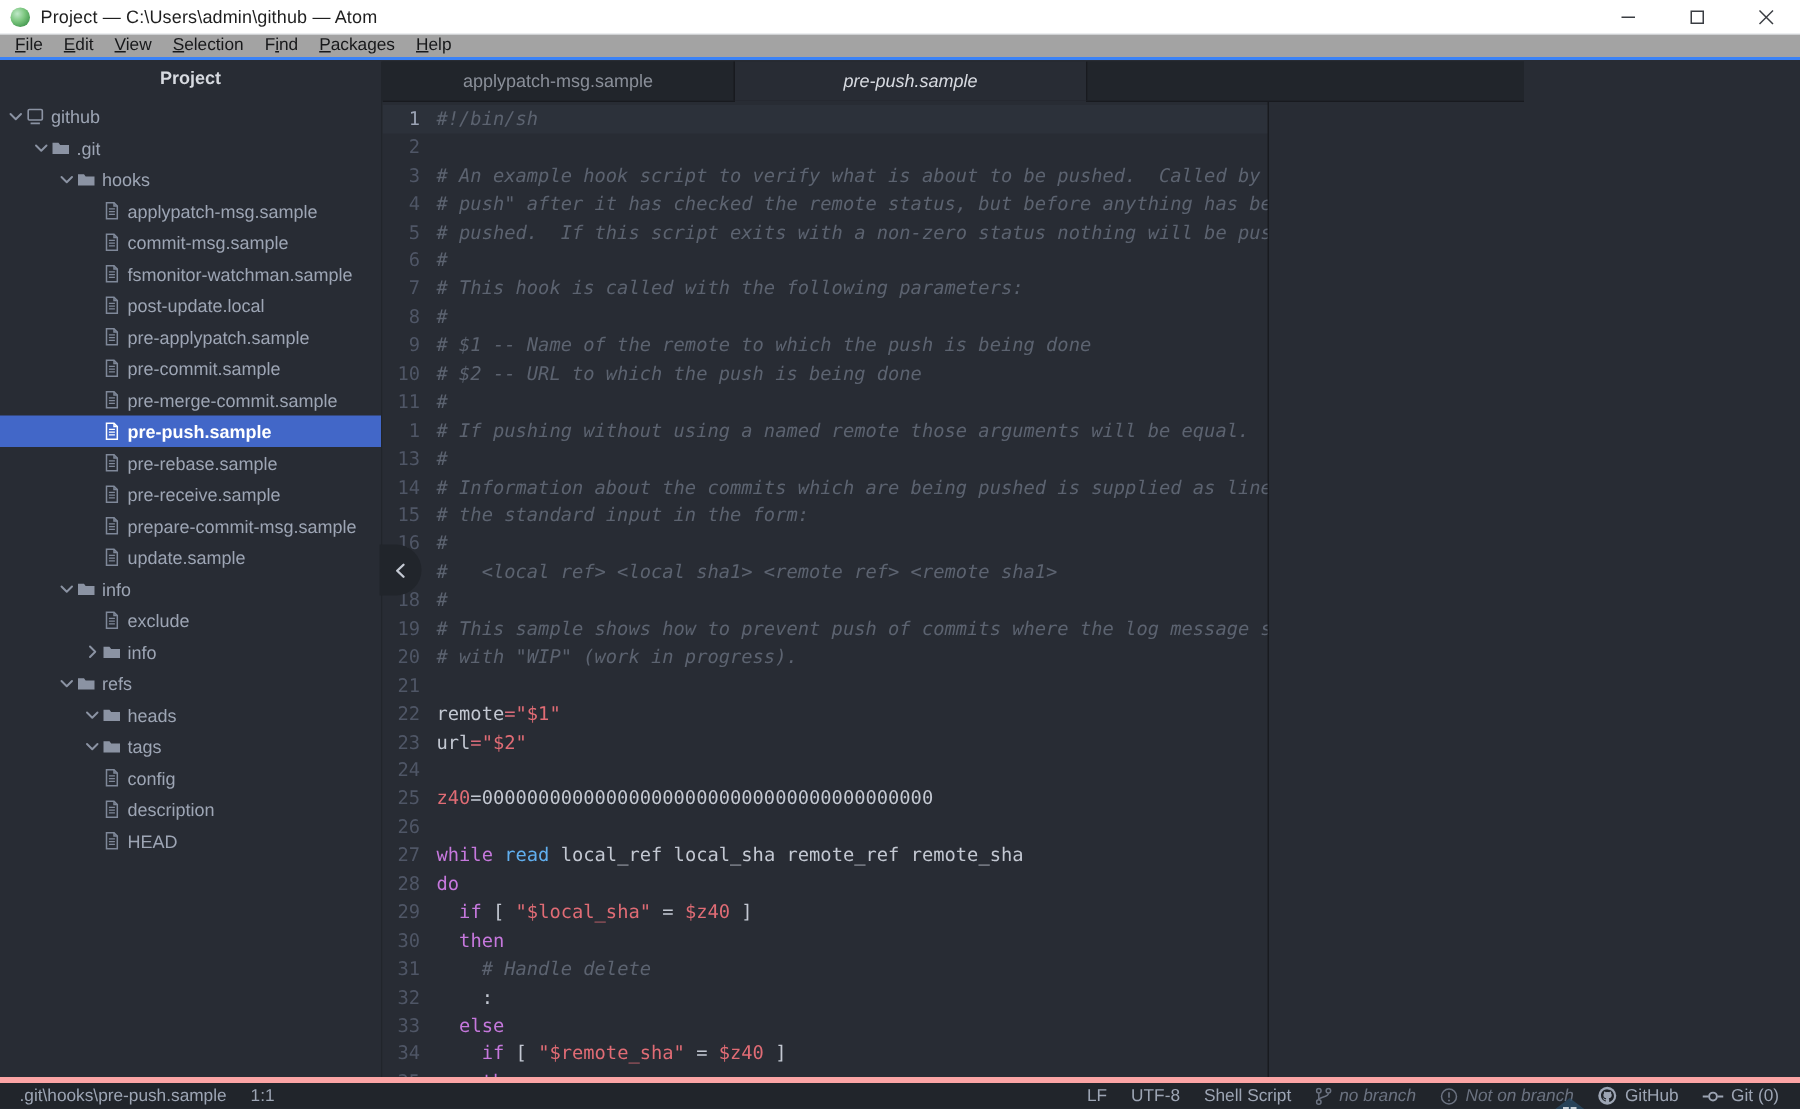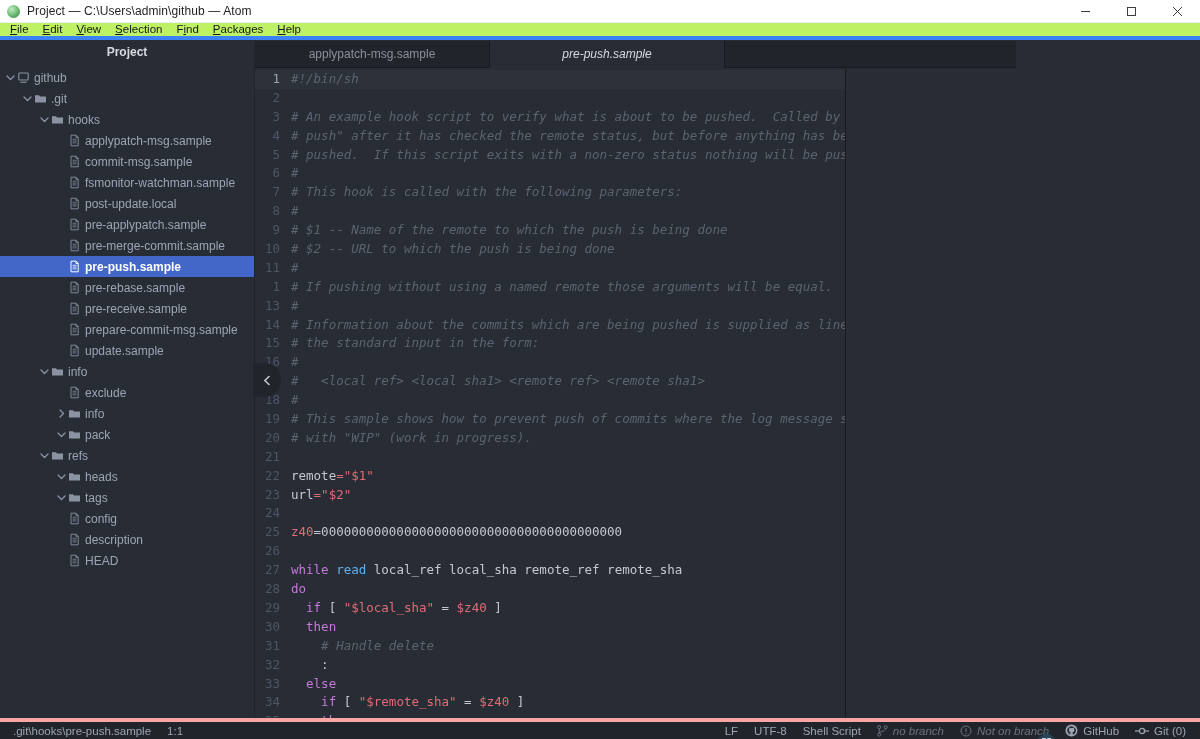--- a/index.html
+++ b/index.html
@@ -39,10 +39,10 @@
   
   #menubar {
     height: 17px; width: 100%;
-    background: #bef264;
+    background: #a3a3a3;
     display: flex; align-items: center;
     padding-left: 3px;
-    border-bottom: 4px solid #3b82f6;
+    border-bottom: 2px solid #3b82f6;
   }
   .menu-item {
     font-size: 11.5px; color: #17181a;

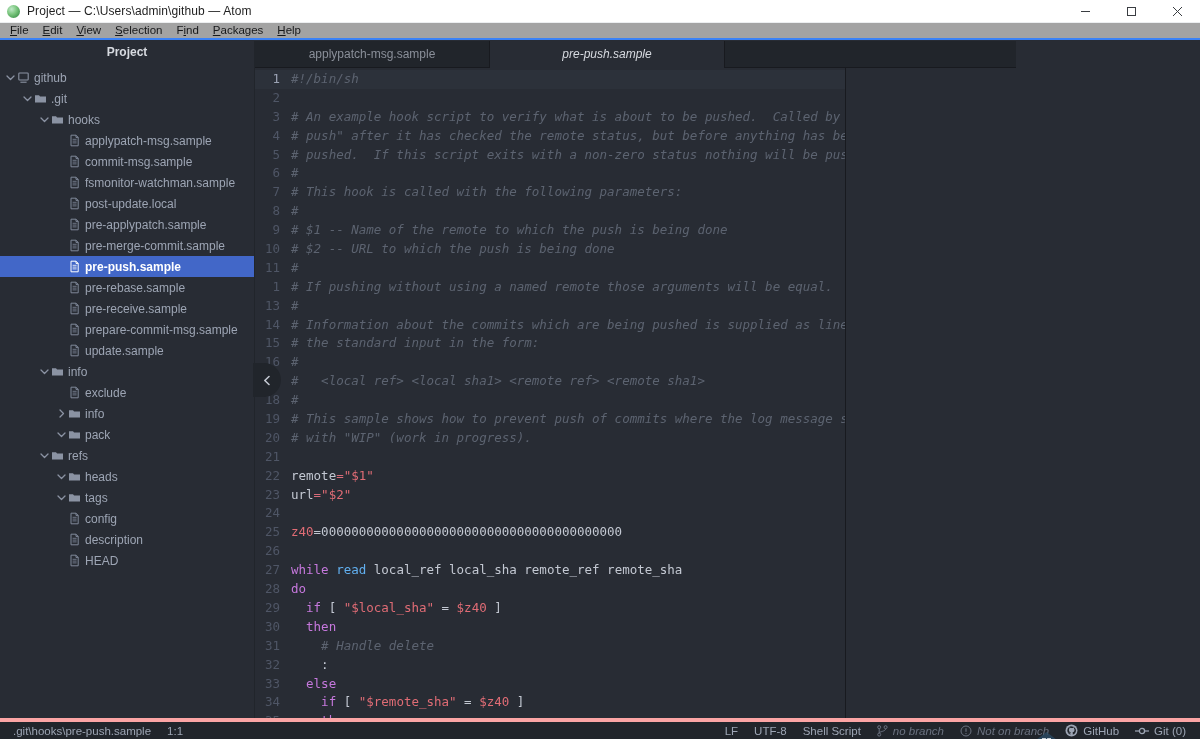--- a/index.html
+++ b/index.html
@@ -353,6 +353,20 @@
             </svg>
           </div>
           <div class="tlabel">pre-applypatch.sample</div>
+        </div>
+        <div class="tree-row">
+          <div style="width: 55px; flex: 0 0 auto;"></div>
+          <div class="tw"></div>
+          <div class="ic">
+            <svg width="13" height="13" viewBox="0 0 13 13">
+              <path d="M3 1.2 H8 L10.2 3.4 V11.8 H3 Z" fill="none" stroke="#7f8899" stroke-width="1"></path>
+              <path d="M8 1.2 V3.4 H10.2" fill="none" stroke="#7f8899" stroke-width="1"></path>
+              <line x1="4.6" x2="8.6" y1="5.3" y2="5.3" stroke="#7f8899" stroke-width=".8"></line>
+              <line x1="4.6" x2="8.6" y1="7.1" y2="7.1" stroke="#7f8899" stroke-width=".8"></line>
+              <line x1="4.6" x2="8.6" y1="8.9" y2="8.9" stroke="#7f8899" stroke-width=".8"></line>
+            </svg>
+          </div>
+          <div class="tlabel">pre-commit.sample</div>
         </div>
         <div class="tree-row">
           <div style="width: 55px; flex: 0 0 auto;"></div>

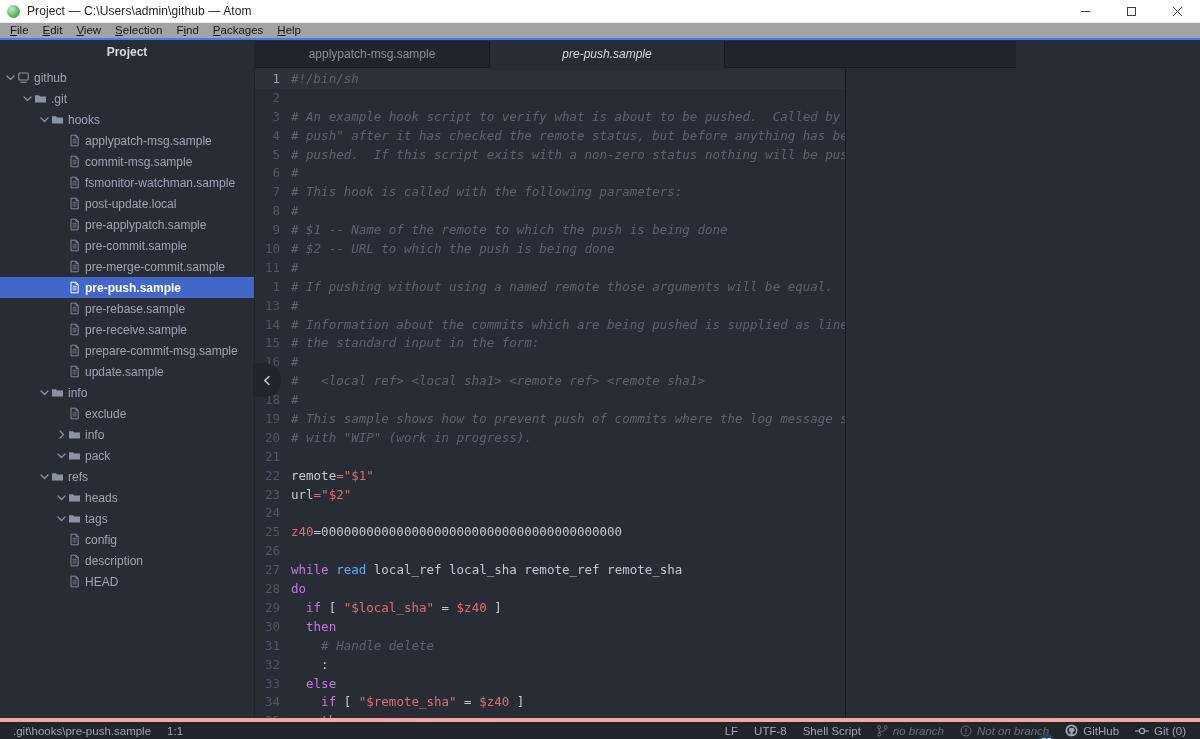--- a/index.html
+++ b/index.html
@@ -493,20 +493,6 @@
             </svg>
           </div>
           <div class="tlabel">info</div>
-        </div>
-        <div class="tree-row">
-          <div style="width: 55px; flex: 0 0 auto;"></div>
-          <div class="tw">
-            <svg width="9" height="9" viewBox="0 0 9 9">
-              <polyline points="1,3 4.5,6.5 8,3" fill="none" stroke="currentColor" stroke-width="1.3" stroke-linecap="round" stroke-linejoin="round"></polyline>
-            </svg>
-          </div>
-          <div class="ic">
-            <svg width="13" height="13" viewBox="0 0 13 13">
-              <path d="M1 3.2 H5 L6.1 4.6 H12 V10.6 H1 Z" fill="#8b93a3"></path>
-            </svg>
-          </div>
-          <div class="tlabel">pack</div>
         </div>
         <div class="tree-row">
           <div style="width: 38px; flex: 0 0 auto;"></div>

